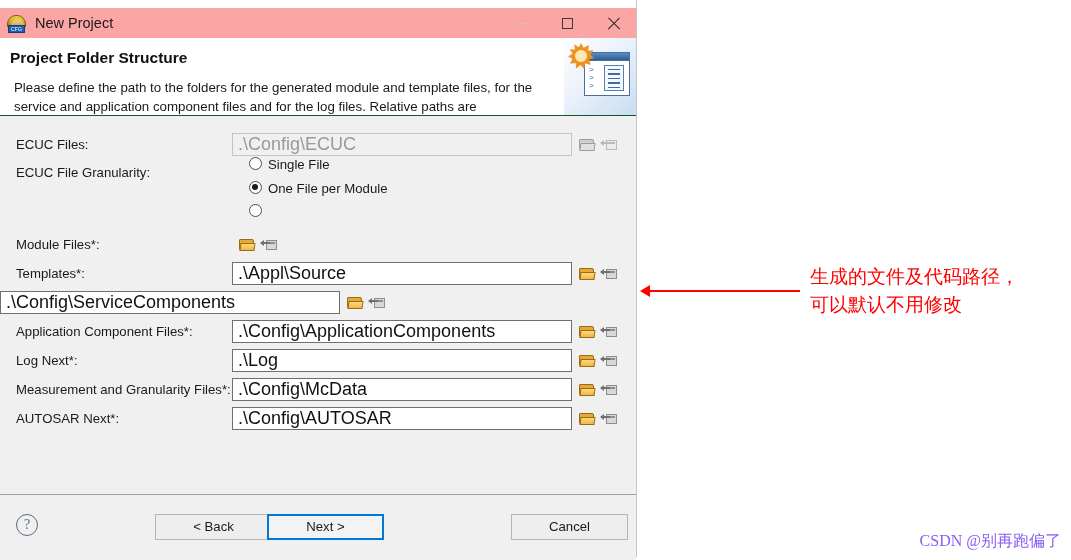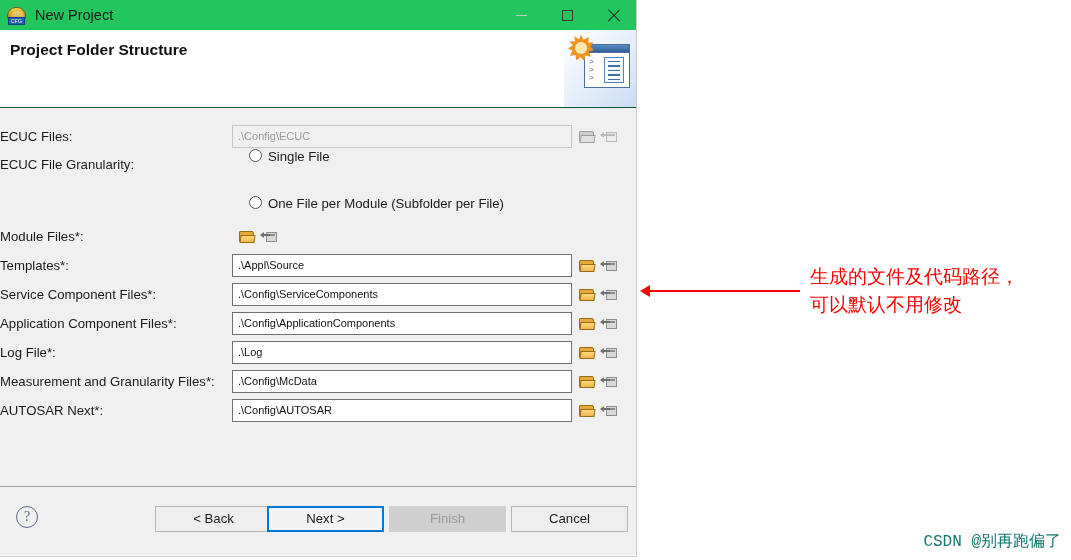--- a/index.html
+++ b/index.html
@@ -32,9 +32,10 @@
   #titlebar {
     position: relative;
     height: 30px;
-    background: #22c55e;
+    background: #fca5a5;
     display: flex;
     align-items: center;
+    margin-top: 8px;
   }
   #app-icon {
     position: relative;

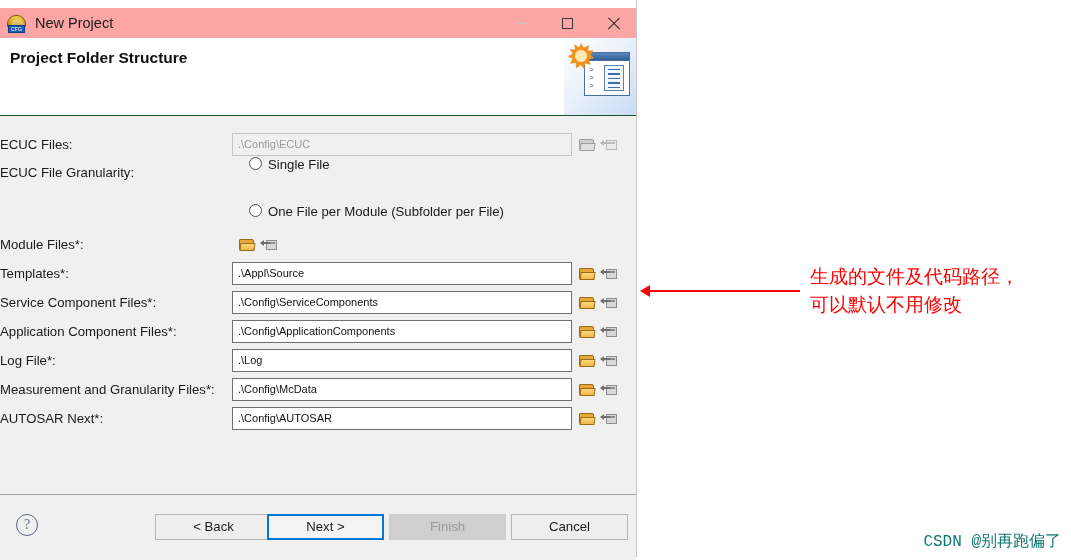--- a/index.html
+++ b/index.html
@@ -479,6 +479,7 @@
 
   <div id="header">
     <div id="header-title">Project Folder Structure</div>
+    <div id="header-desc">Please define the path to the folders for the generated module and template files, for the service and application component files and for the log files. Relative paths are</div>
     <div id="banner-icon">
       <div class="winshape">
         <div class="bar"></div>

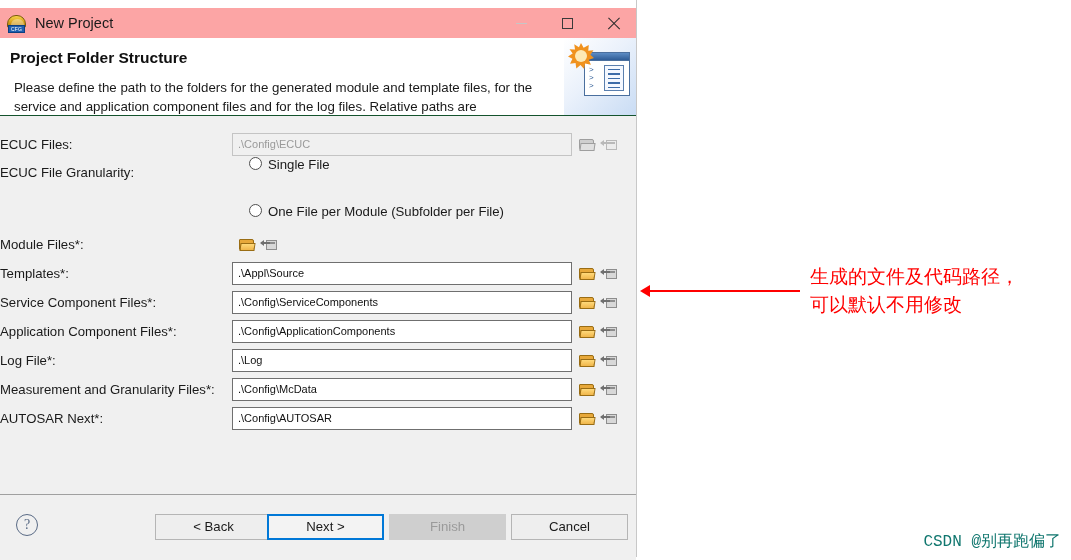--- a/index.html
+++ b/index.html
@@ -237,6 +237,7 @@
   }
   .row-label {
     width: 232px;
+    padding-left: 16px;
     box-sizing: border-box;
     font-size: 13.2px;
     color: #1a1a1a;

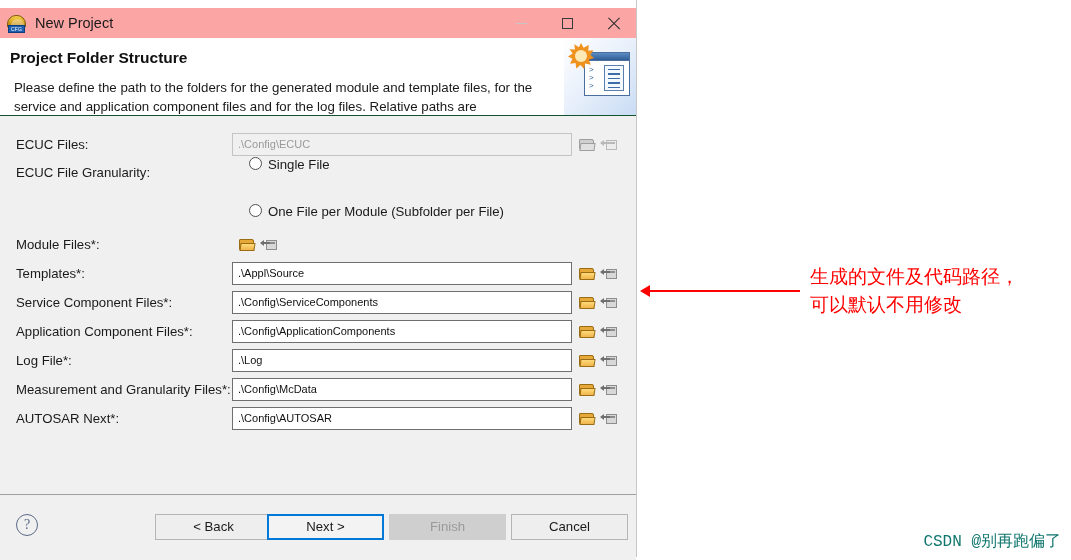--- a/index.html
+++ b/index.html
@@ -249,7 +249,7 @@
     box-sizing: border-box;
     background: #ffffff;
     border: 1px solid #6f6f6f;
-    font-size: 11px;
+    font-size: 18px;
     color: #111111;
     padding: 0 5px;
     line-height: 21px;

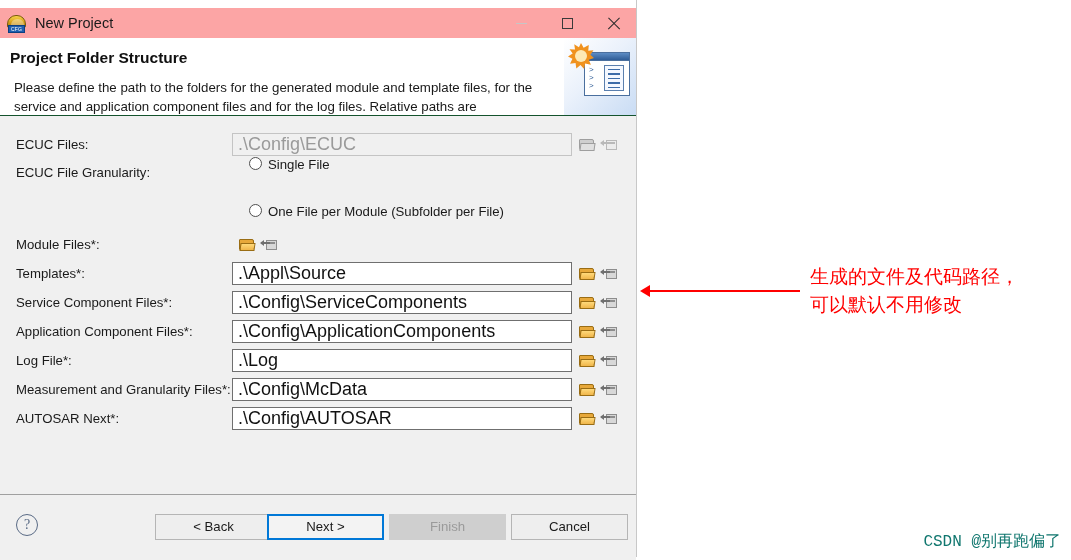--- a/index.html
+++ b/index.html
@@ -526,6 +526,10 @@
       <span class="radio-mark"></span>
       <span class="radio-label">Single File</span>
     </div>
+    <div class="radio-row" style="top:65px">
+      <span class="radio-mark checked"></span>
+      <span class="radio-label">One File per Module</span>
+    </div>
     <div class="radio-row" style="top:88px">
       <span class="radio-mark"></span>
       <span class="radio-label">One File per Module (Subfolder per File)</span>

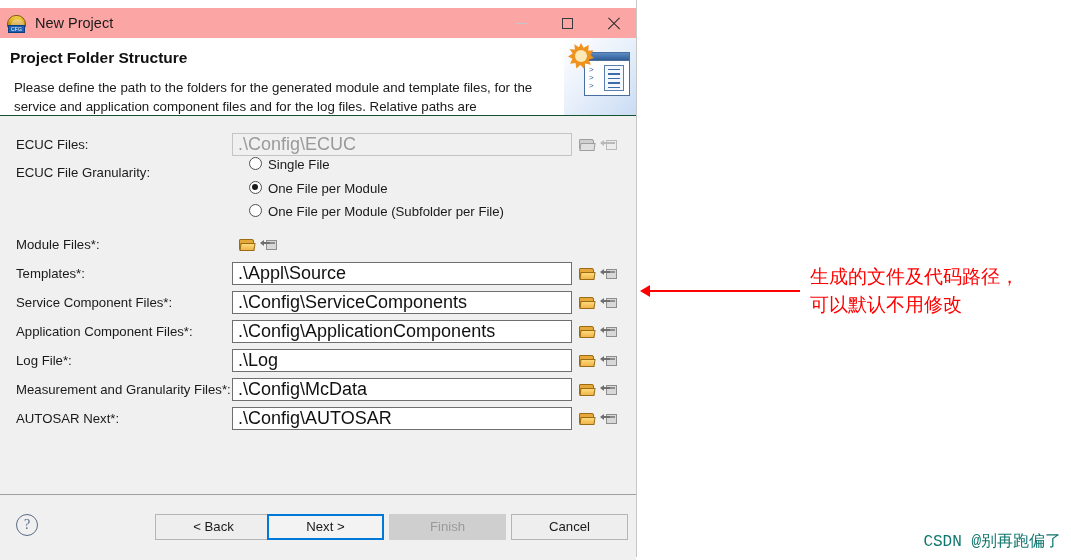--- a/index.html
+++ b/index.html
@@ -532,7 +532,6 @@
     </div>
     <div class="radio-row" style="top:88px">
       <span class="radio-mark"></span>
-      <span class="radio-label">One File per Module (Subfolder per File)</span>
     </div>
 
     <div class="form-row" style="top:114px">

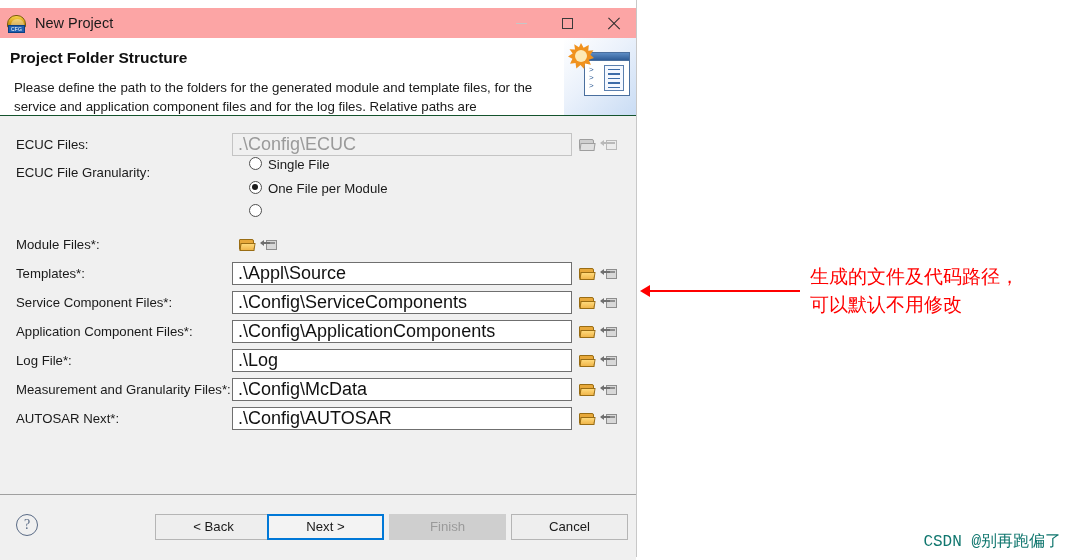--- a/index.html
+++ b/index.html
@@ -564,7 +564,6 @@
     </div>
 
     <div class="form-row" style="top:172px">
-      <div class="row-label">Service Component Files*:</div>
       <input class="field" type="text" value=".\Config\ServiceComponents" style="">
       <div class="row-icons">
         <span class="icon-folder">

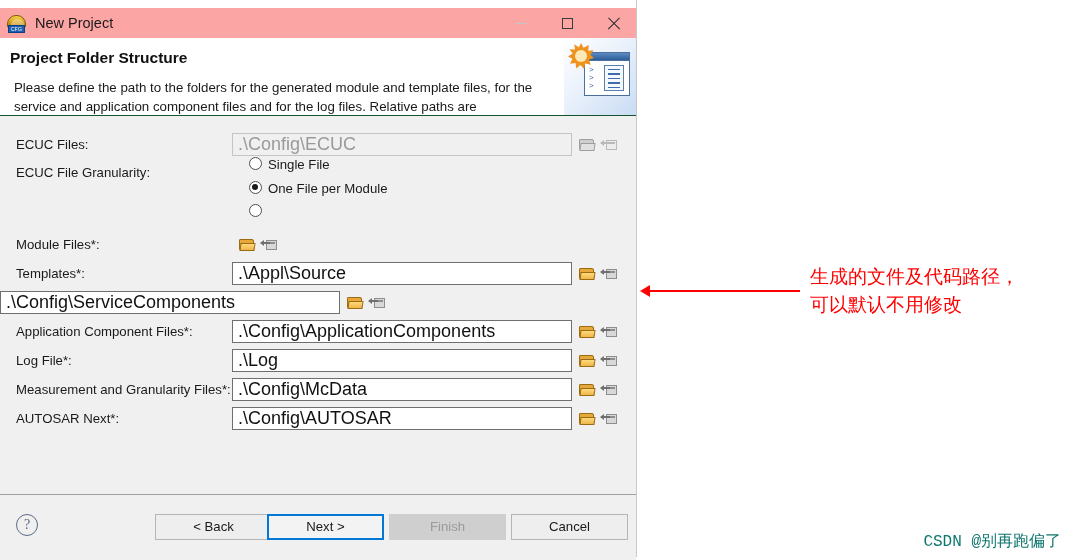--- a/index.html
+++ b/index.html
@@ -593,7 +593,7 @@
     </div>
 
     <div class="form-row" style="top:230px">
-      <div class="row-label">Log File*:</div>
+      <div class="row-label">Log Next*:</div>
       <input class="field" type="text" value=".\Log" style="">
       <div class="row-icons">
         <span class="icon-folder">

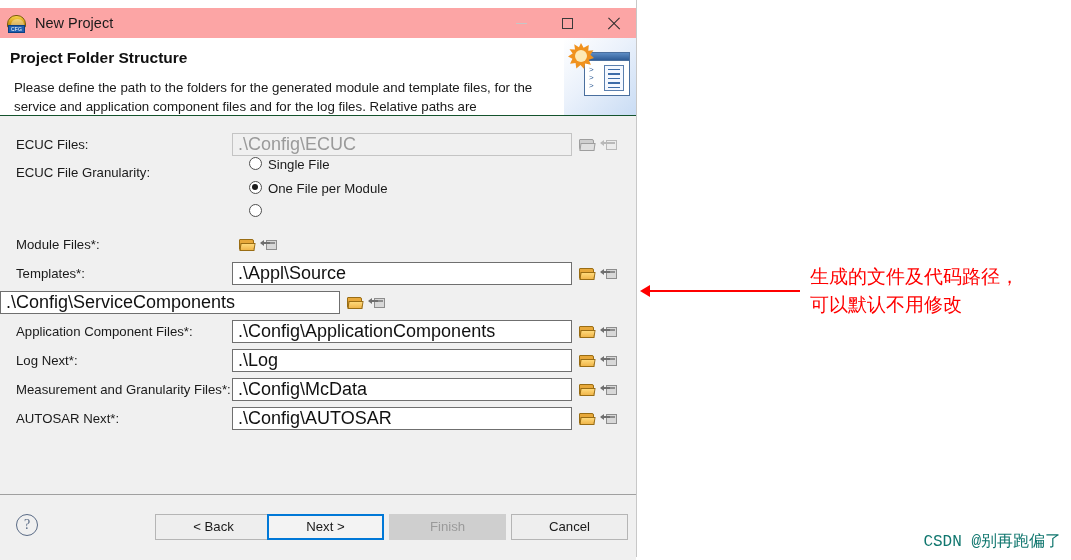--- a/index.html
+++ b/index.html
@@ -643,7 +643,6 @@
     <div id="help-icon">?</div>
     <div class="dlg-btn" style="left:155px">&lt; Back</div>
     <div class="dlg-btn default" style="left:267px">Next &gt;</div>
-    <div class="dlg-btn disabled" style="left:389px">Finish</div>
     <div class="dlg-btn" style="left:511px">Cancel</div>
   </div>
 

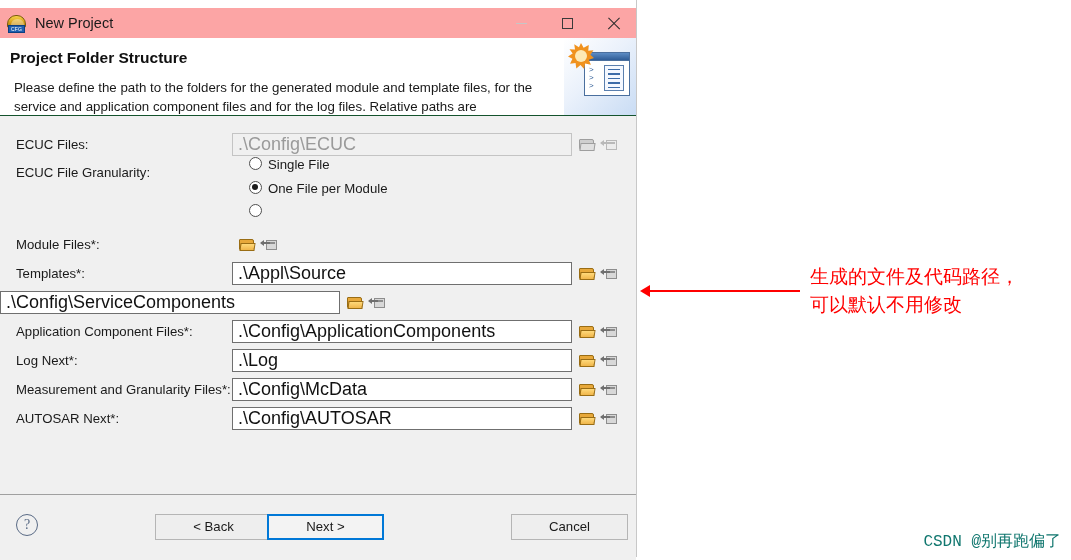--- a/index.html
+++ b/index.html
@@ -447,9 +447,9 @@
     position: absolute;
     right: 10px;
     bottom: 8px;
-    color: #0f766e;
+    color: #8b5cf6;
     font-size: 16px;
-    font-family: Liberation Mono, monospace;
+    font-family: Liberation Serif, serif;
     white-space: nowrap;
   }
 </style>

